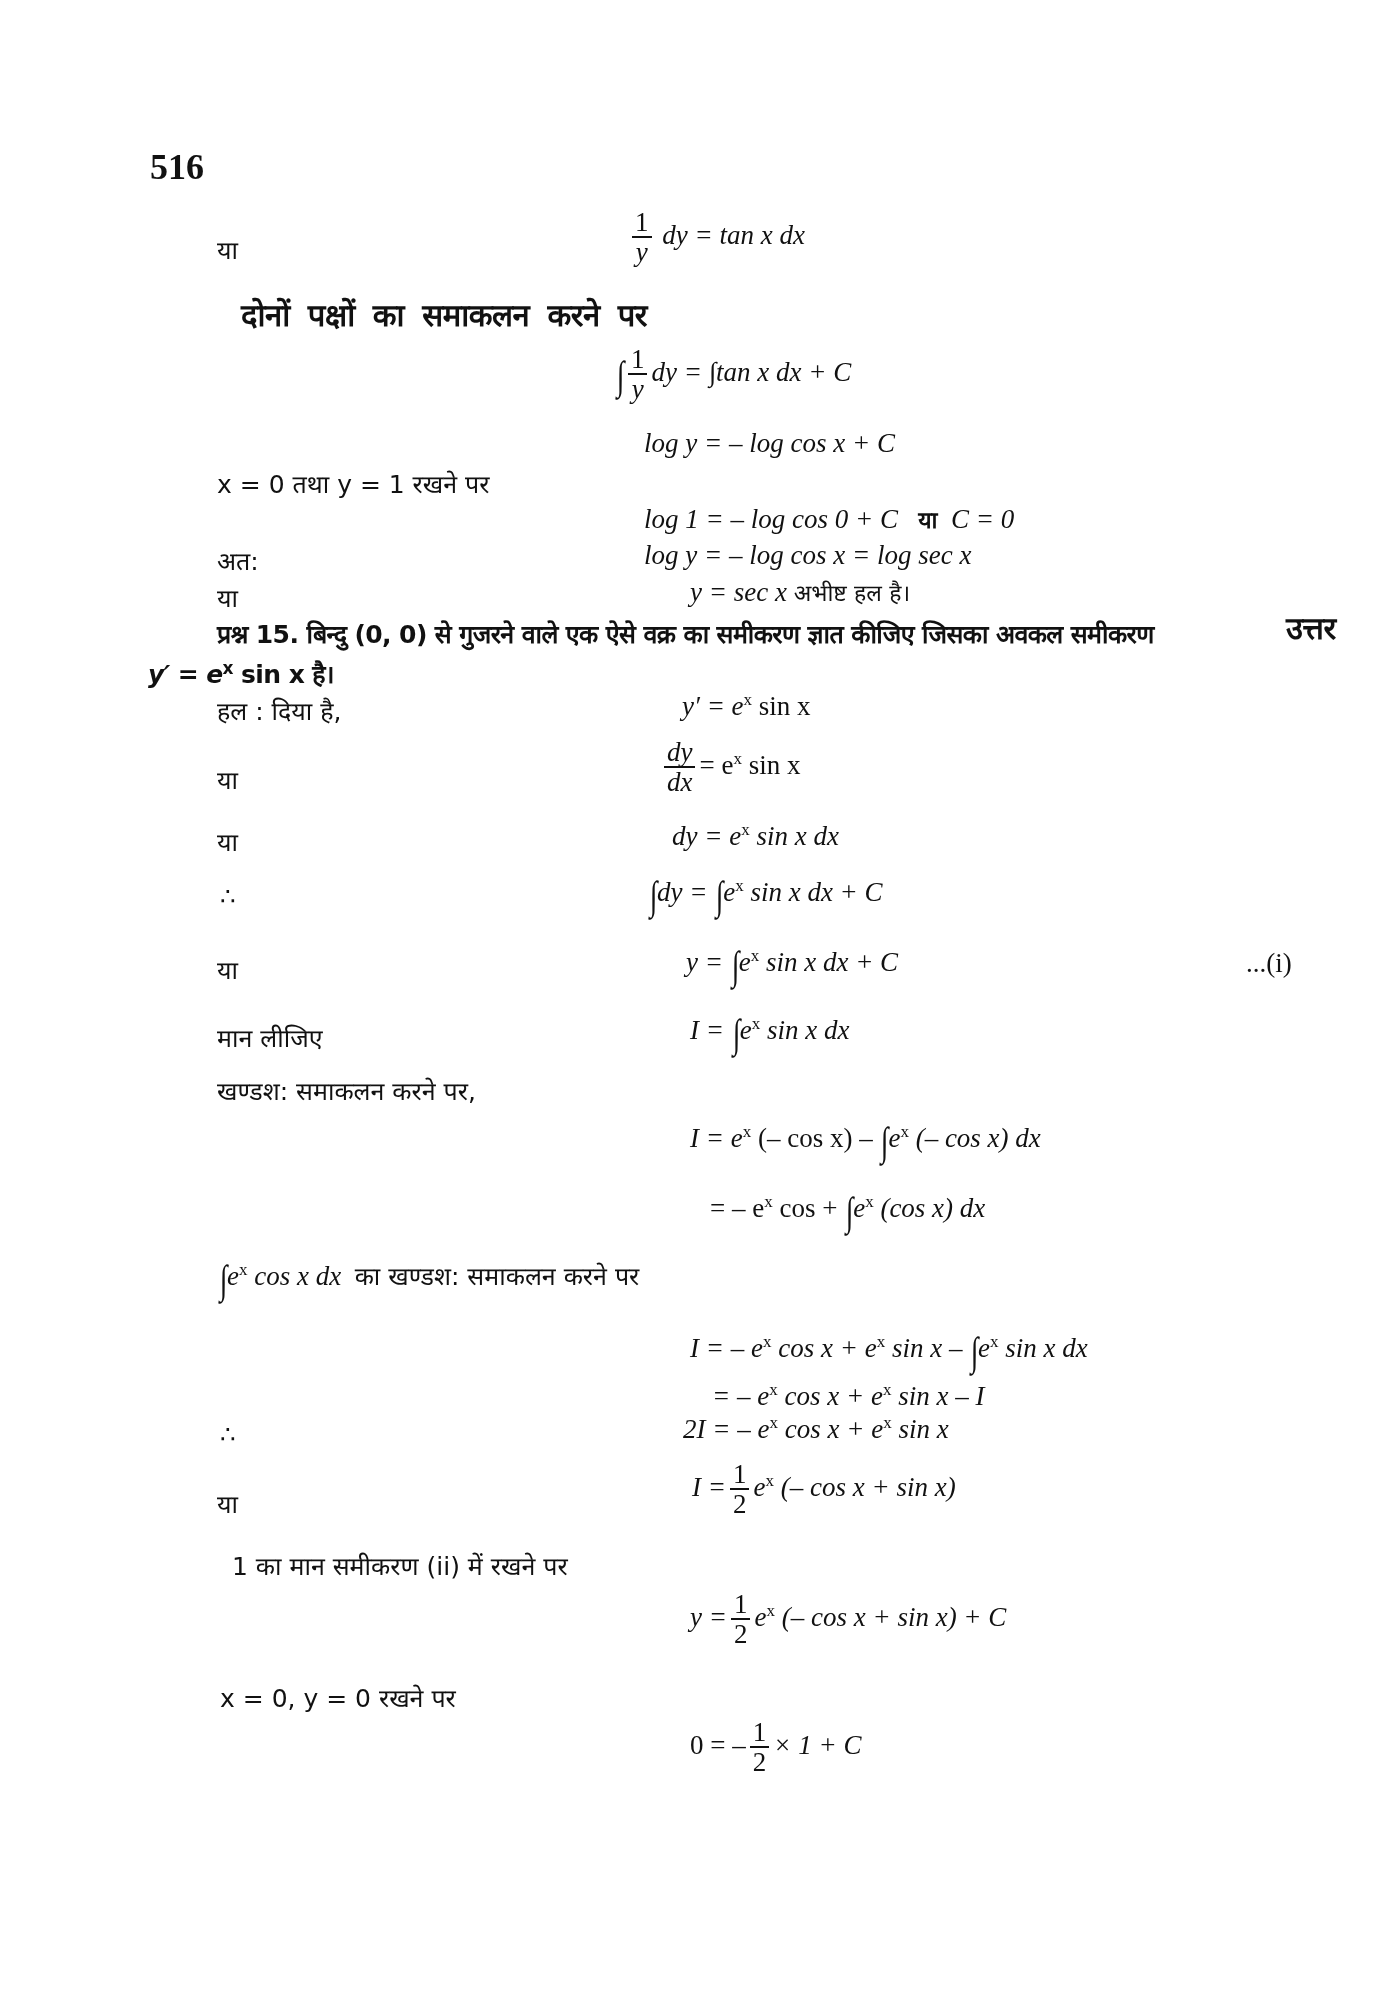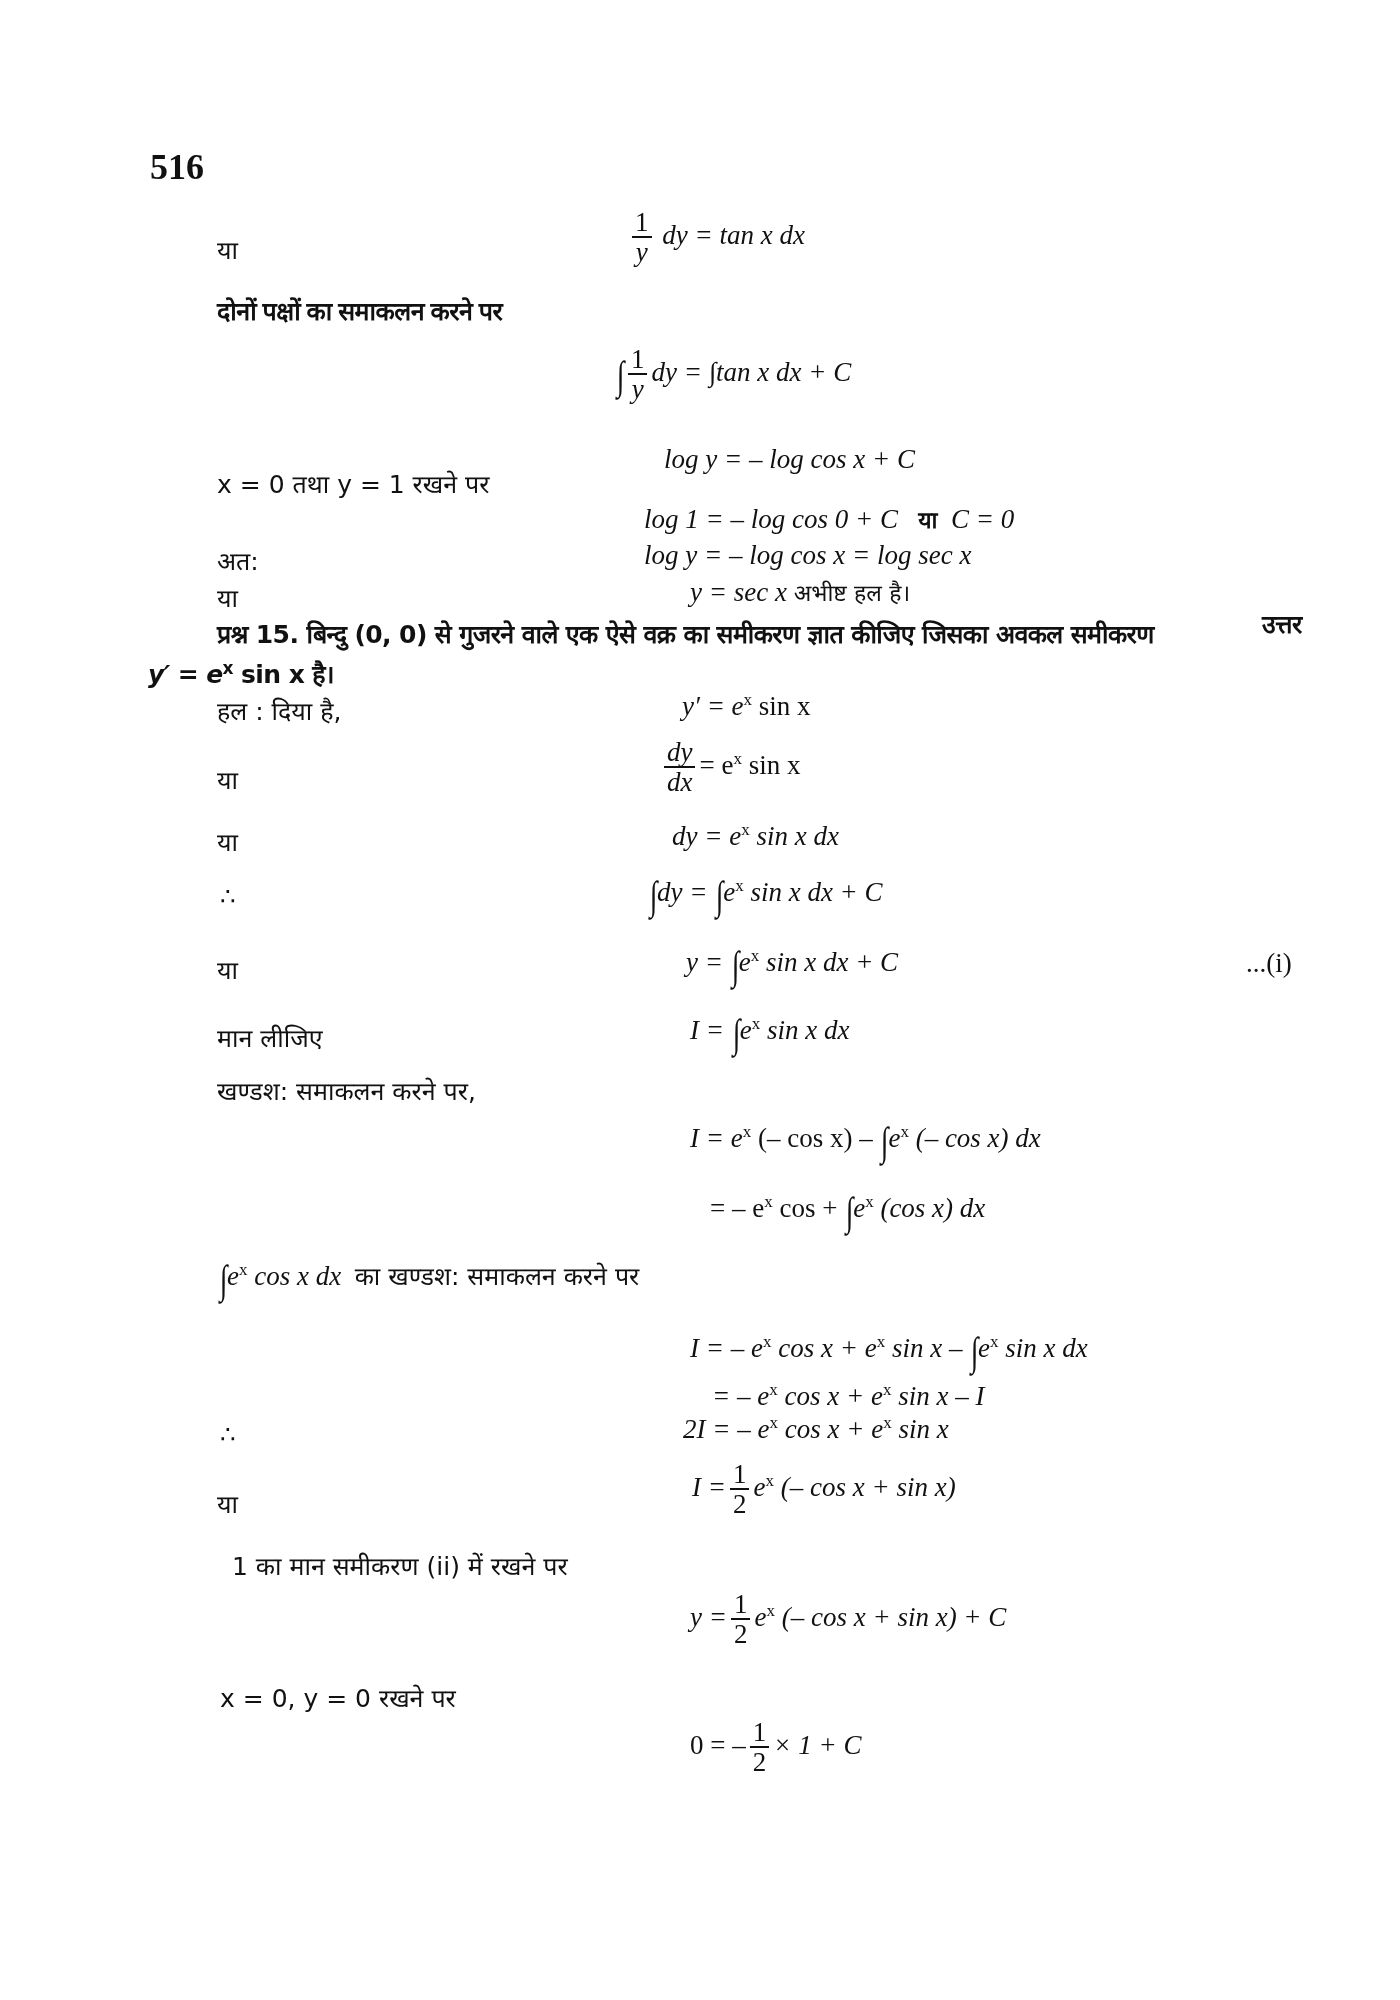--- a/index.html
+++ b/index.html
@@ -10,7 +10,7 @@
   }
   .abs { position: absolute; white-space: nowrap; }
   .pnum { font-weight: bold; font-size: 36px; }
-  .lbl { font-size: 25px; font-family: Liberation Sans, sans-serif; font-weight: bold; letter-spacing: -0.5px; }
+  .lbl { font-size: 31px; font-family: Liberation Mono, monospace; font-weight: bold; letter-spacing: -0.5px; margin-left: 24px; }
   .lbl-plain { font-size: 25px; font-family: "DejaVu Sans", sans-serif; }
   .eq { font-size: 27px; }
   .eq i { font-style: italic; }

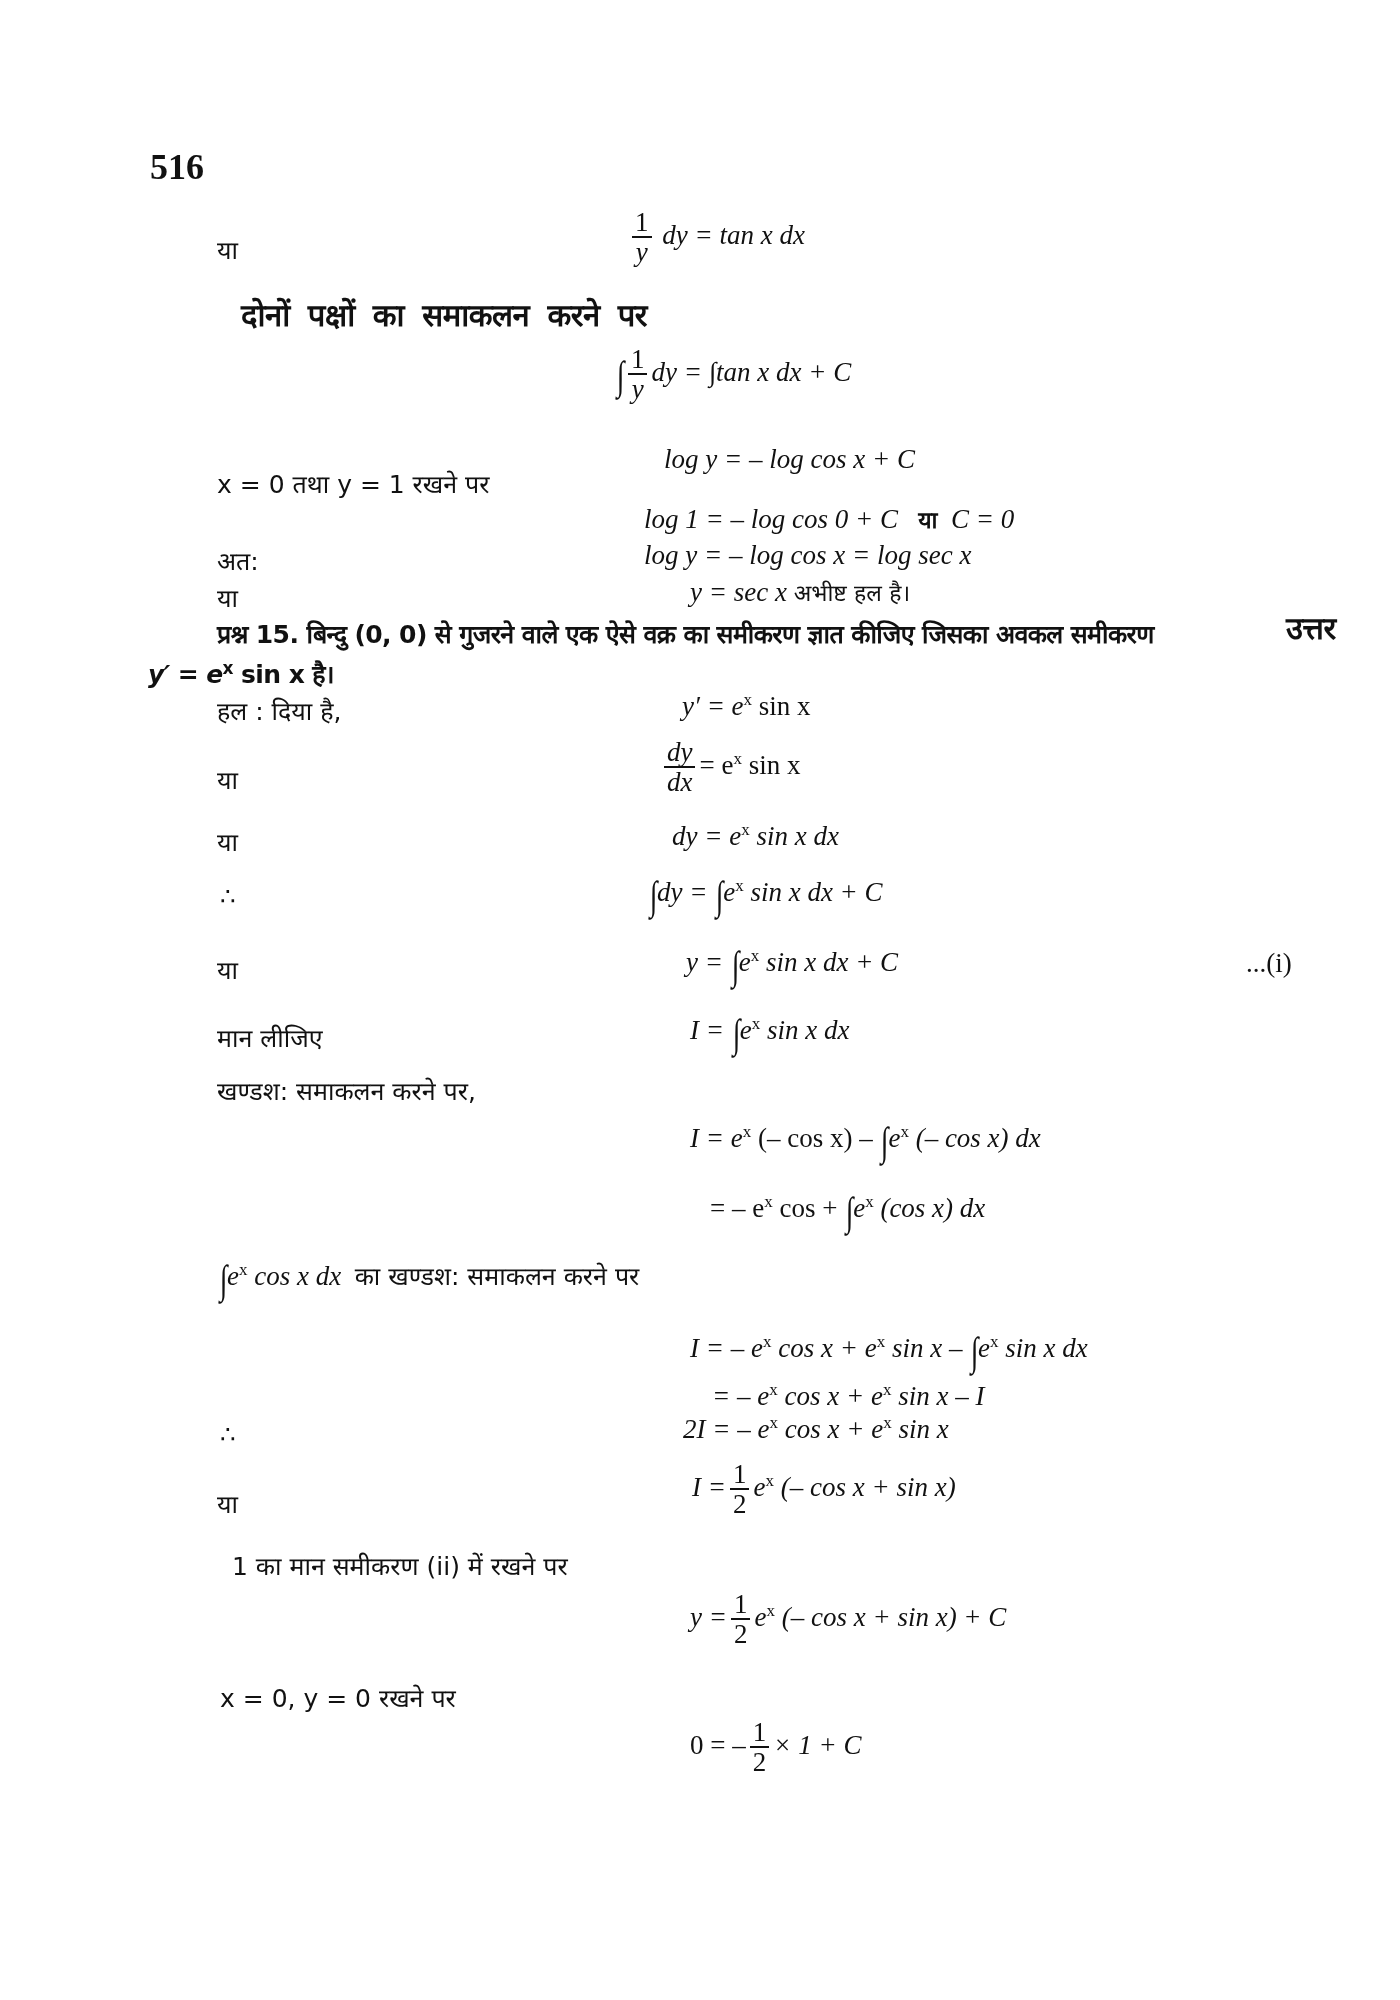--- a/index.html
+++ b/index.html
@@ -45,7 +45,7 @@
     </span><i>dy</i>
   <i>= ∫tan x dx + C</i>
 </div>
-<div class="abs eq" style="left:644px; top:444px;margin-left:20px;"><i>log y = – log cos x + C</i></div>
+<div class="abs eq" style="left:644px; top:428px;"><i>log y = – log cos x + C</i></div>
 
 <div class="abs lbl-plain" style="left:217px; top:466px;">x = 0 तथा y = 1 रखने पर</div>
 

